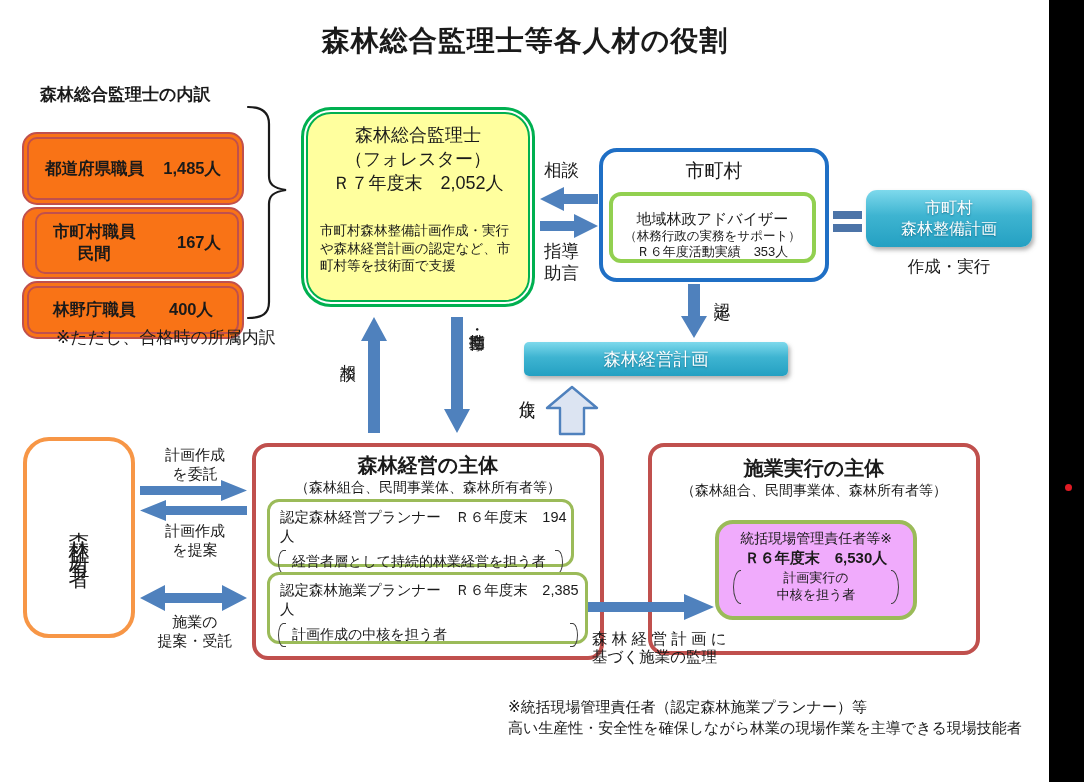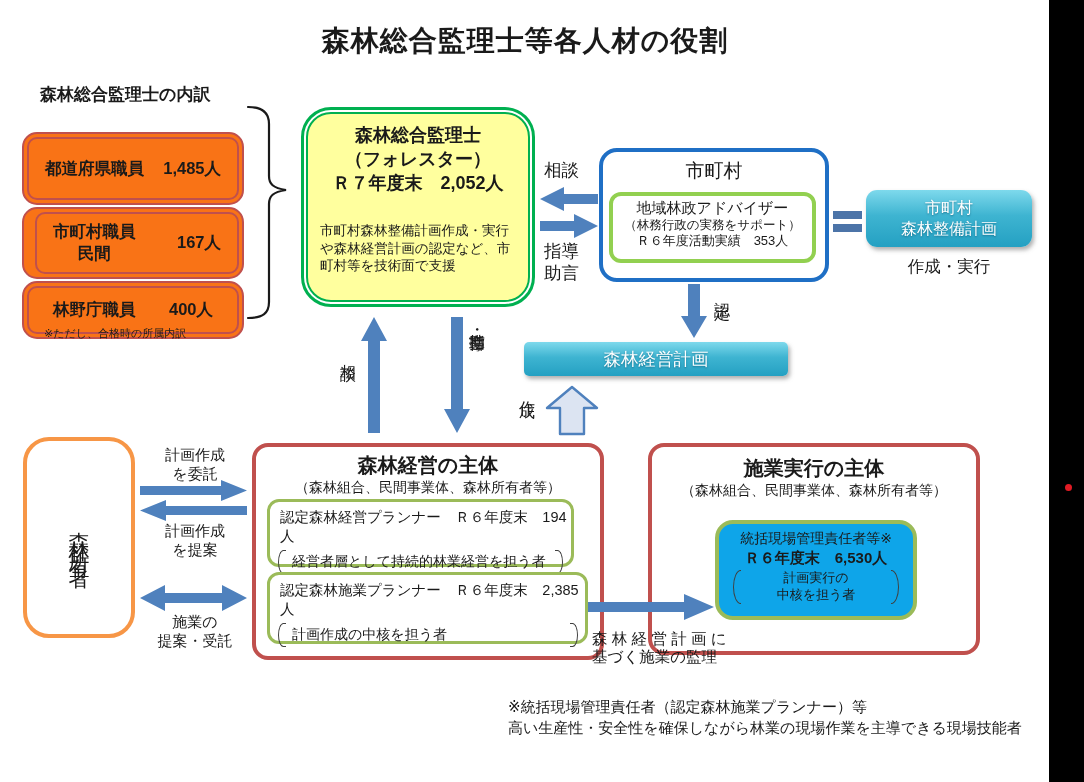--- a/index.html
+++ b/index.html
@@ -32,7 +32,7 @@
     border:3px solid #00B050;border-radius:30px;background:#fff;padding:2px;box-sizing:border-box;}
   .forester-in{width:100%;height:100%;box-sizing:border-box;border:2px solid #00B050;
     border-radius:25px;background:#FFFF9E;padding:10px 12px 0 12px;}
-  .forester-title{font-size:18px;font-weight:bold;text-align:center;line-height:1.32;}
+  .forester-title{font-size:18px;font-weight:normal;text-align:center;line-height:1.32;}
   .forester-desc{font-size:13.5px;line-height:1.3;margin-top:27px;}
 
   

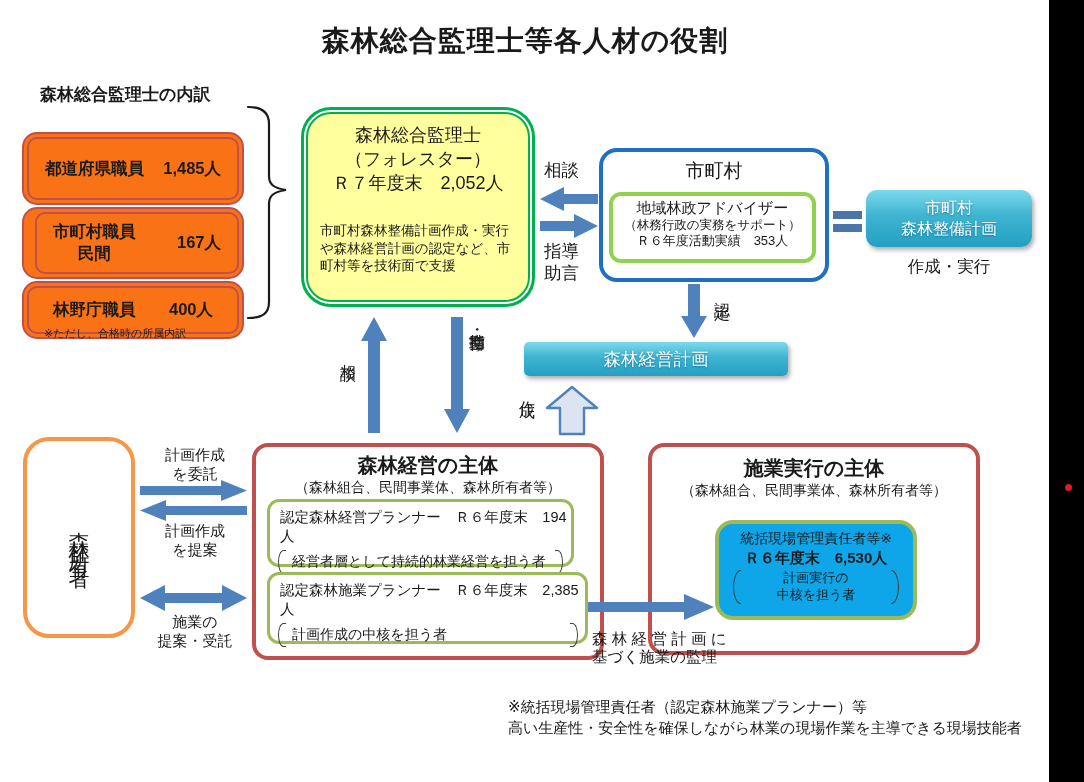--- a/index.html
+++ b/index.html
@@ -40,7 +40,7 @@
     border-radius:18px;box-sizing:border-box;background:#fff;}
   .muni-title{left:599px;top:158px;width:230px;text-align:center;font-size:19px;}
   .advisor{left:609px;top:192px;width:207px;height:71px;border:4px solid #92D050;
-    border-radius:12px;box-sizing:border-box;background:#fff;text-align:center;padding-top:3px;}
+    border-radius:12px;box-sizing:border-box;background:#fff;text-align:center;padding-top:14px;}
   .adv1{font-size:15px;line-height:1.25;}
   .adv2{font-size:12.5px;line-height:1.25;}
   .adv3{font-size:13px;line-height:1.3;}

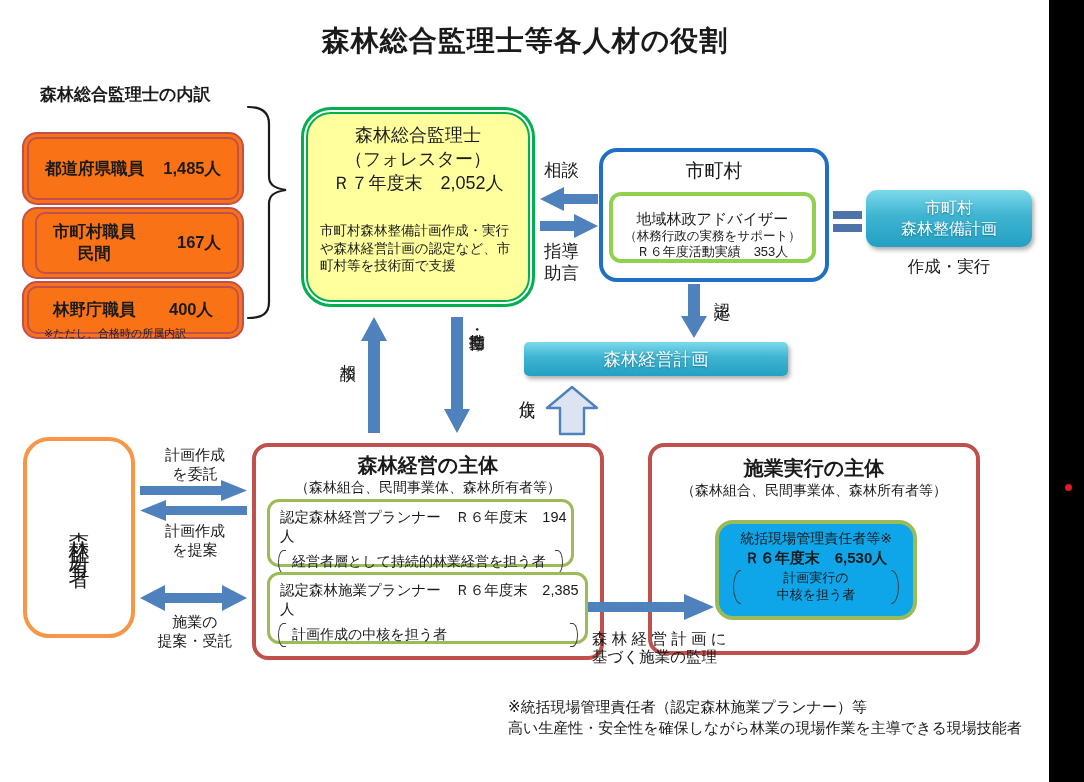--- a/index.html
+++ b/index.html
@@ -25,7 +25,7 @@
   .dbl-in{border:2.5px solid #C0504D;border-radius:10px;width:100%;height:100%;
     box-sizing:border-box;display:flex;align-items:center;justify-content:space-between;
     padding:0 16px;font-size:16.5px;font-weight:bold;}
-  .bd-note{left:44px;top:326px;font-size:11px;text-align:right;}
+  .bd-note{left:56px;top:326px;font-size:17px;text-align:right;}
 
   
   .forester{left:301px;top:107px;width:234px;height:200px;

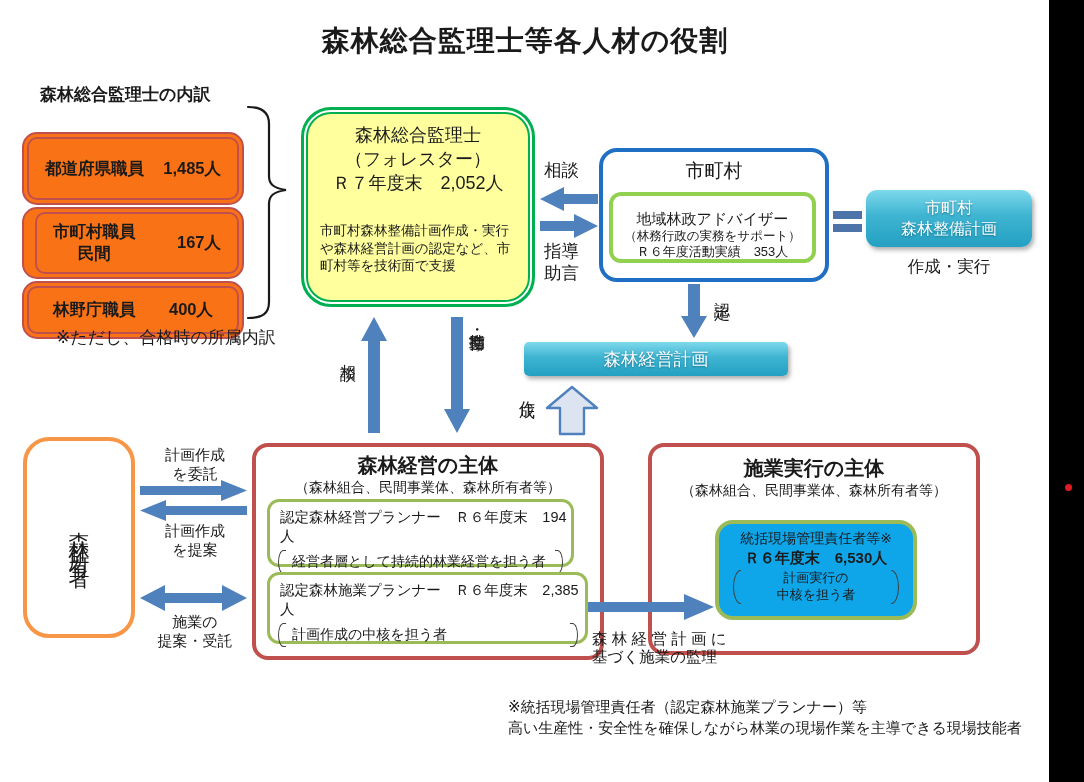--- a/index.html
+++ b/index.html
@@ -78,7 +78,7 @@
   .br-r{border:1.6px solid #404040;border-left:none;border-radius:0 9px 9px 0 / 0 20px 20px 0;}
   .brow .btxt{flex:1;font-size:14px;padding:3px 6px;}
   .sup-box{left:715px;top:520px;width:202px;height:100px;border:4px solid #9BBB59;
-    border-radius:18px;box-sizing:border-box;background:#0ea5e9;text-align:center;padding-top:6px;}
+    border-radius:18px;box-sizing:border-box;background:#f0abfc;text-align:center;padding-top:6px;}
   .sup1{font-size:14px;}
   .sup2{font-size:15px;font-weight:bold;margin-top:1px;}
   .sup-brow{display:flex;align-items:center;margin:2px 14px 0 14px;}

